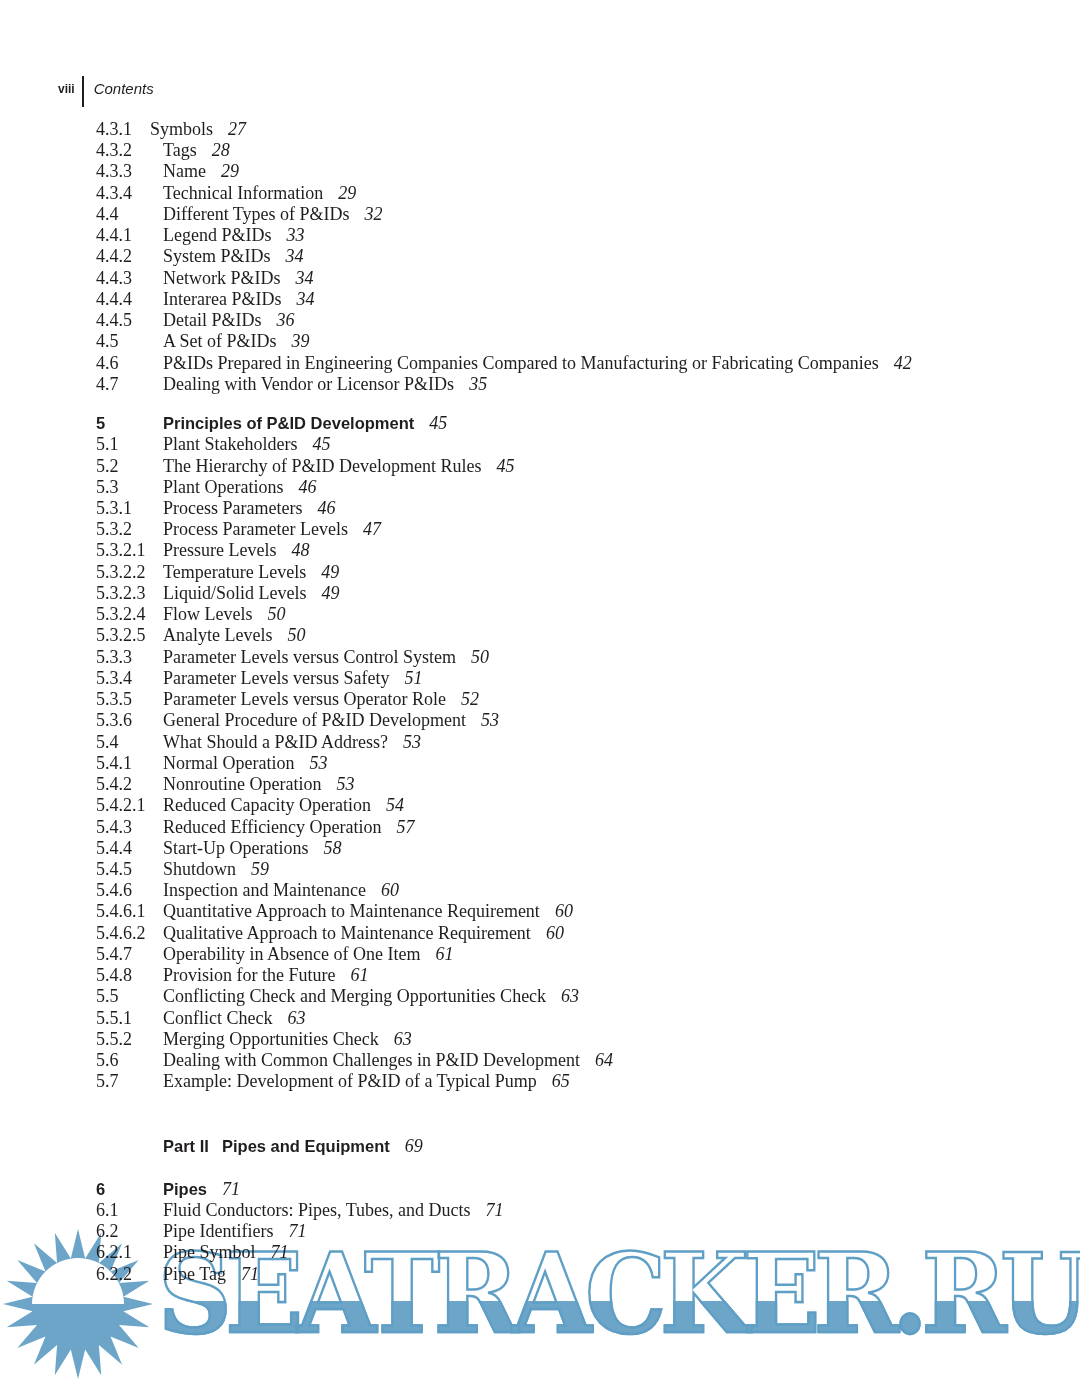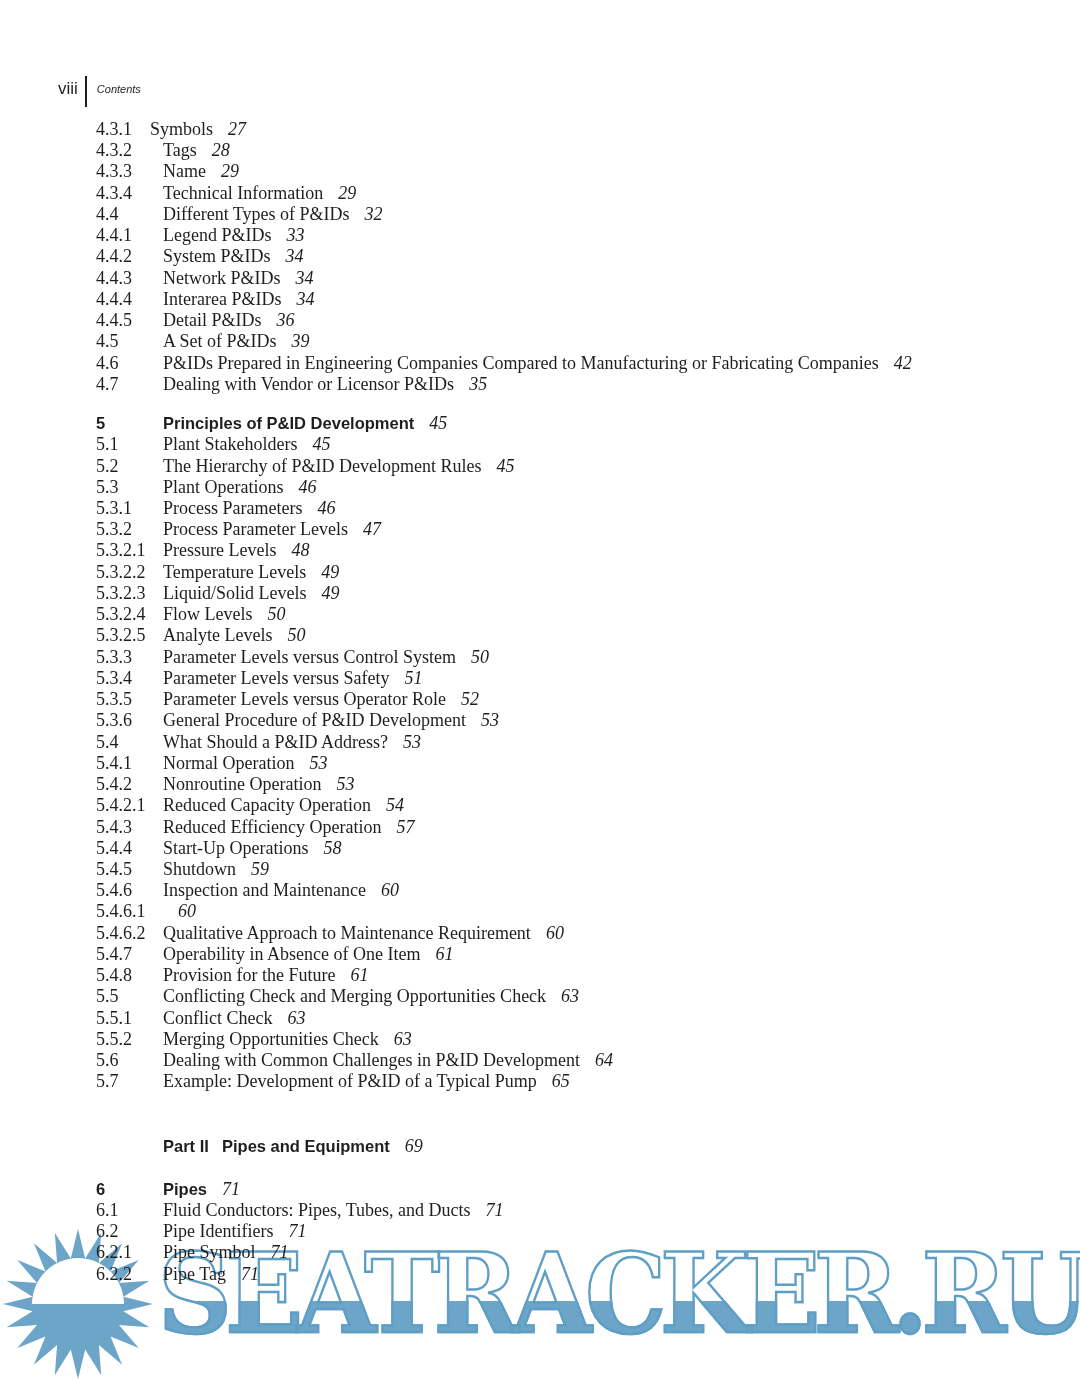--- a/index.html
+++ b/index.html
@@ -23,7 +23,7 @@
   }
   .folio {
     font-family: "Liberation Sans", sans-serif;
-    font-weight: normal; font-size: 17px; line-height: 16px;
+    font-weight: bold; font-size: 12px; line-height: 16px;
     margin-top: 5px;
   }
   .head-rule {

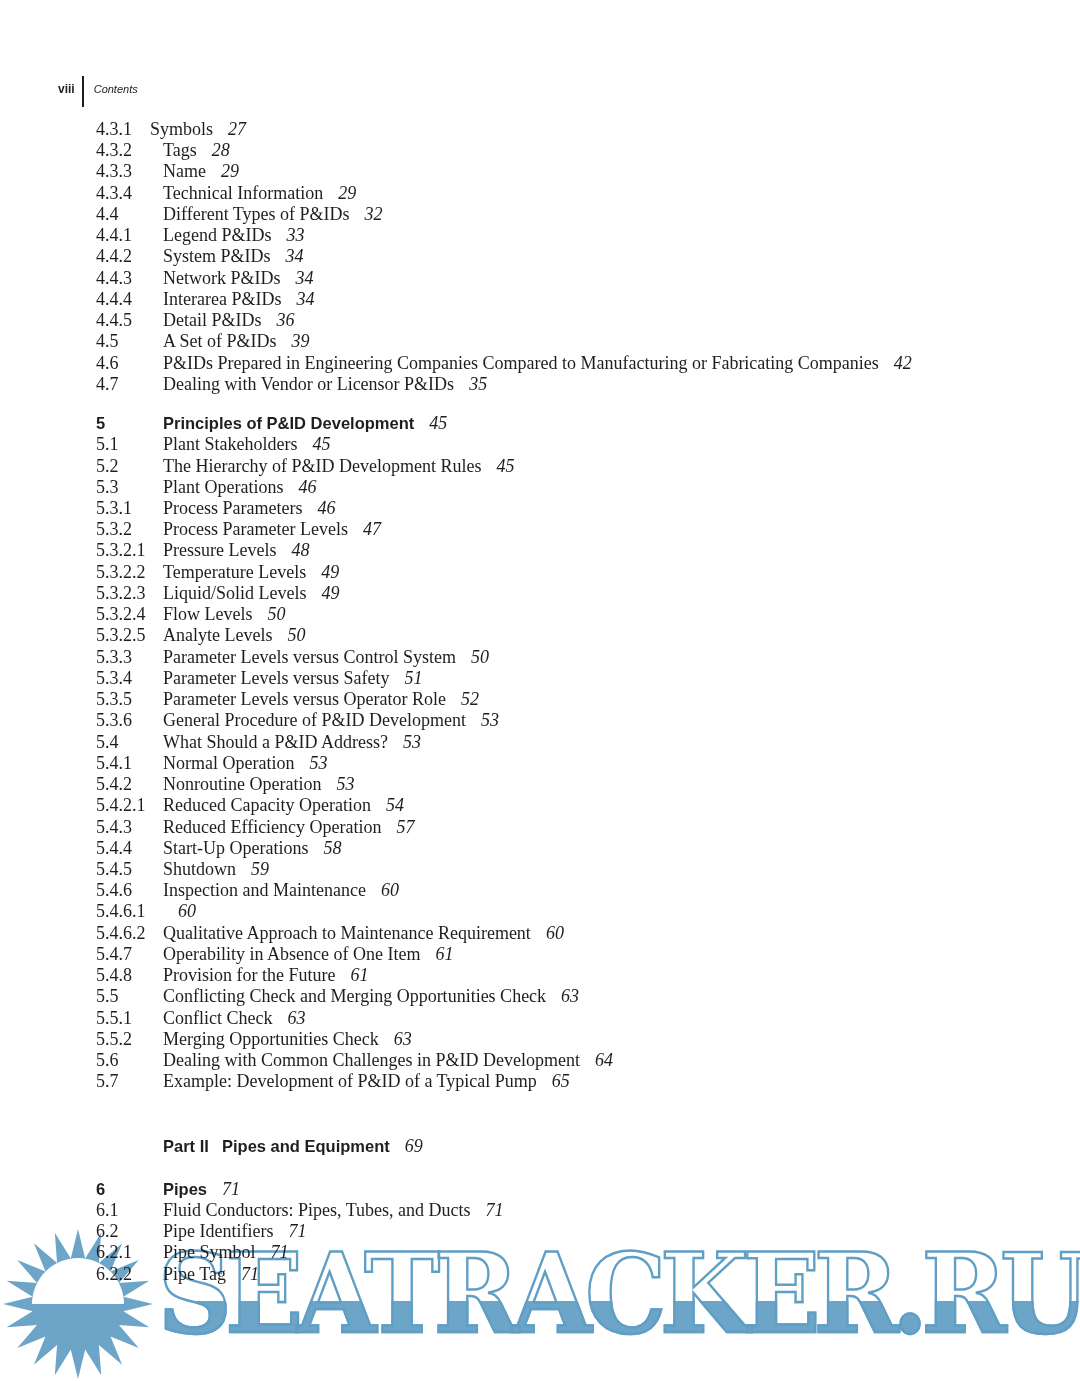--- a/index.html
+++ b/index.html
@@ -32,7 +32,7 @@
   }
   .head-title {
     font-family: "Liberation Sans", sans-serif;
-    font-style: italic; font-size: 11px; line-height: 16px;
+    font-style: italic; font-size: 15px; line-height: 16px;
     margin-top: 5px;
   }
 

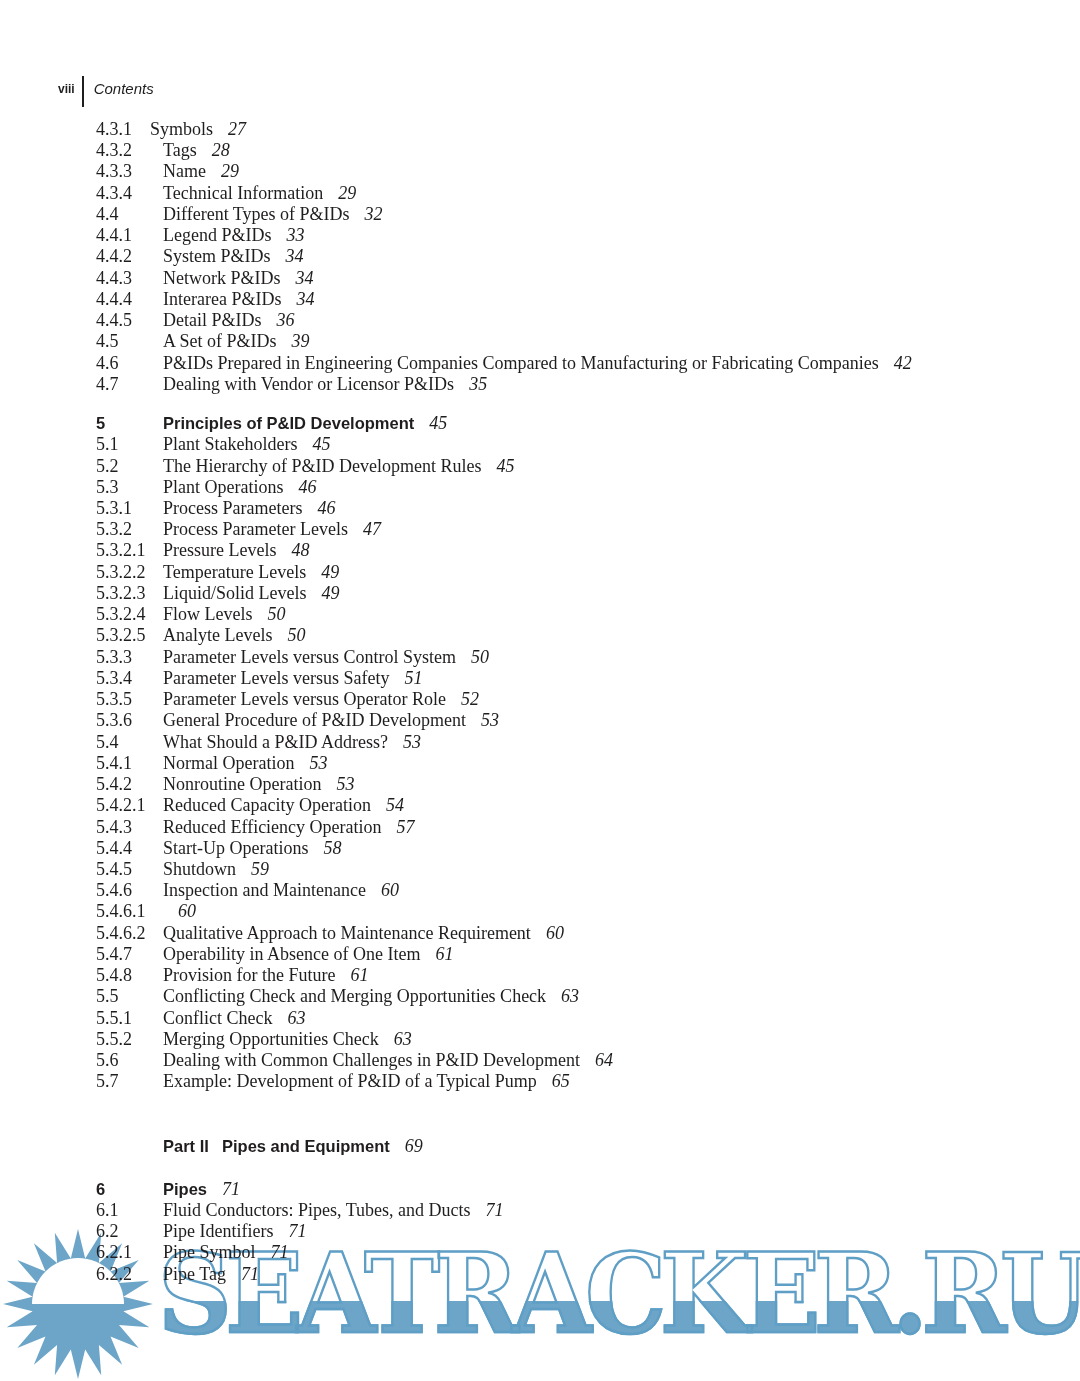--- a/index.html
+++ b/index.html
@@ -331,6 +331,7 @@
 
       <div class="toc-row">
         <span class="num">5.4.6.1</span>
+        <span class="title">Quantitative Approach to Maintenance Requirement</span>
         <span class="pg">60</span>
       </div>
 

